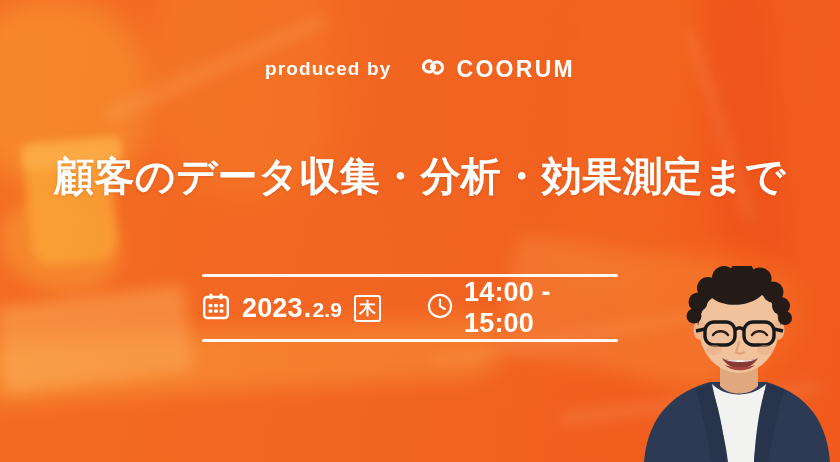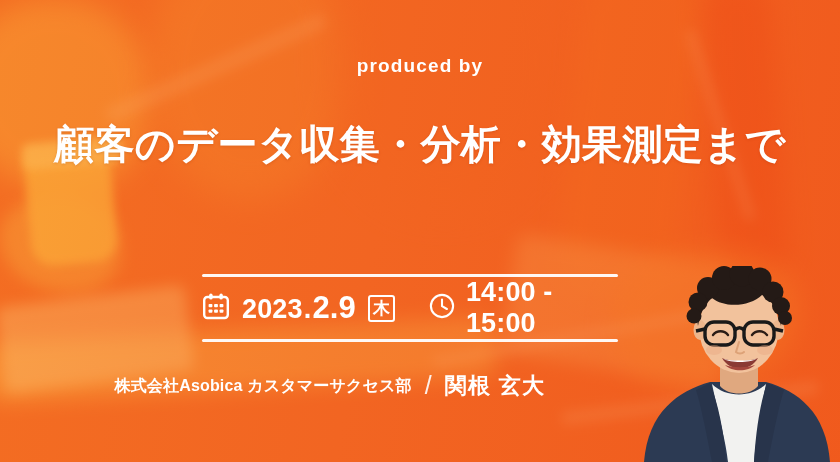--- a/index.html
+++ b/index.html
@@ -218,6 +218,17 @@
 
     <div class="produced">
       <span class="produced-text">produced by</span>
+      <span class="coorum-logo">
+        <span class="coorum-mark">
+          <svg width="30" height="24" viewBox="0 0 30 24">
+            <g fill="none" stroke="#ffffff" stroke-width="3.1" stroke-linecap="round">
+              <path d="M13.0 6.2 A5.6 5.6 0 1 0 16.6 11.0"></path>
+              <path d="M17.0 17.8 A5.6 5.6 0 1 0 13.4 13.0"></path>
+            </g>
+          </svg>
+        </span>
+        <span class="coorum-word">COORUM</span>
+      </span>
     </div>
 
     <h1 class="headline">

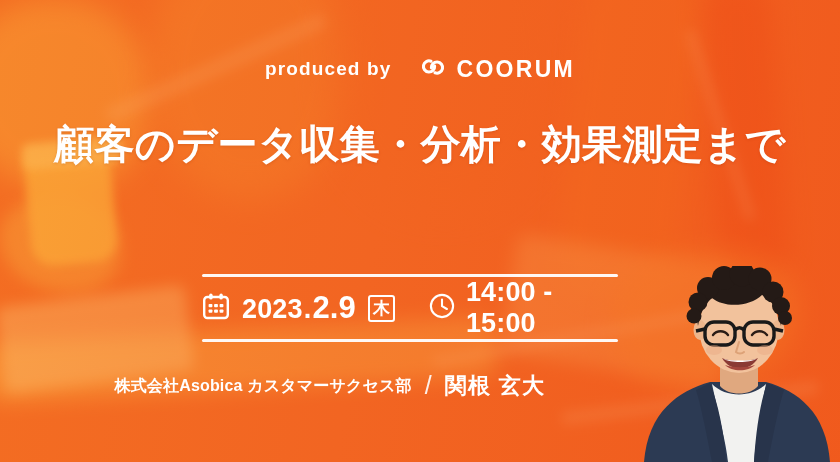--- a/index.html
+++ b/index.html
@@ -135,7 +135,7 @@
     letter-spacing:.01em;
     text-shadow:0 1px 3px rgba(150,45,0,.22);
   }
-  .headline-line { display:block; white-space:nowrap; }
+  .headline-line { display:block; white-space:nowrap;margin-top:32px; }
 
   
   .band {

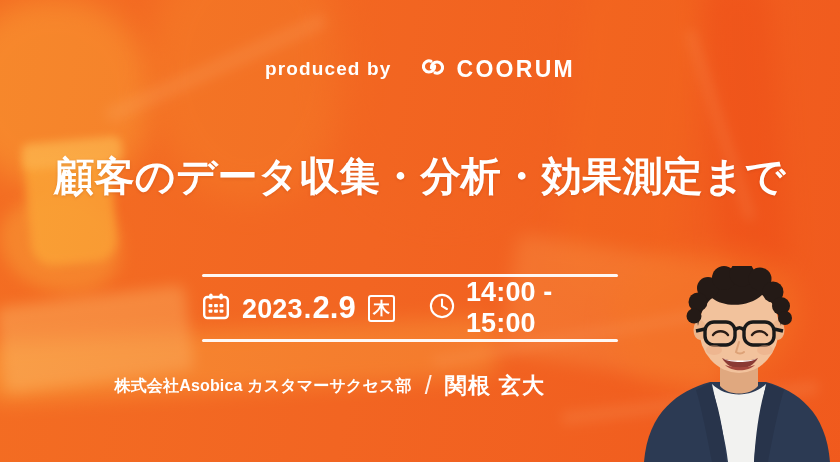--- a/index.html
+++ b/index.html
@@ -146,7 +146,7 @@
 
   .band-row {
     height:62px;
-    display:flex; align-items:center; justify-content:center; gap:0;
+    display:flex; align-items:center; justify-content:center; gap:12px;
     color:#fff;
   }
   .date-group, .time-group { display:flex; align-items:center; }

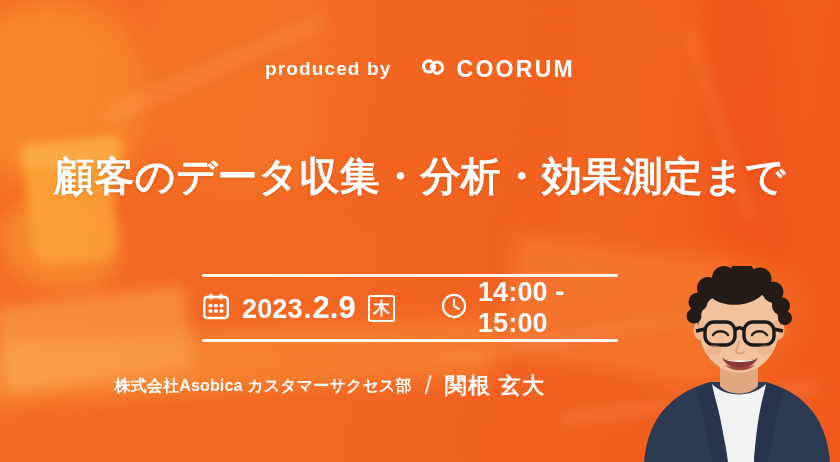--- a/index.html
+++ b/index.html
@@ -161,7 +161,7 @@
   }
   .date-year { font-size:27px; }
   .date-dot  { font-size:27px; padding:0 1px; }
-  .date-md   { font-size:31px; }
+  .date-md   { font-size:21px; }
   .dow-box {
     width:27px; height:27px;
     border:2px solid #fff; border-radius:3px;

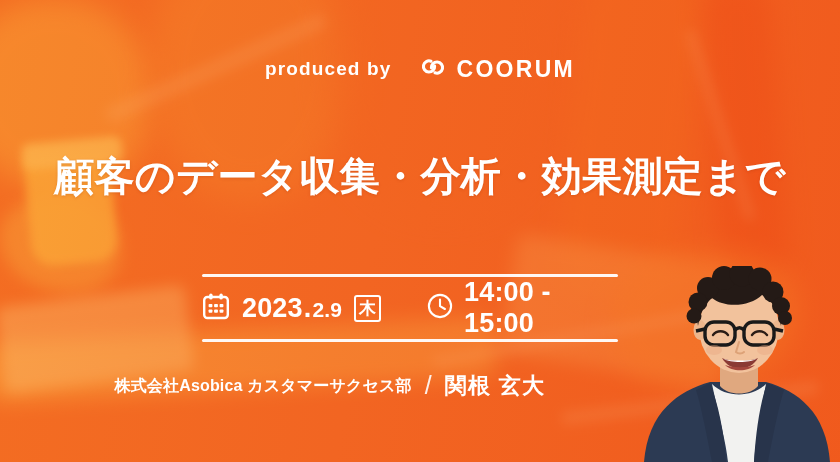--- a/index.html
+++ b/index.html
@@ -277,11 +277,6 @@
       <div class="rule rule-bottom"></div>
     </div>
 
-    <div class="speaker">
-      <span class="speaker-org">株式会社Asobica カスタマーサクセス部</span>
-      <span class="speaker-sep">/</span>
-      <span class="speaker-name">関根 玄大</span>
-    </div>
 
     <div class="portrait">
       <svg width="220" height="200" viewBox="0 0 220 200">

